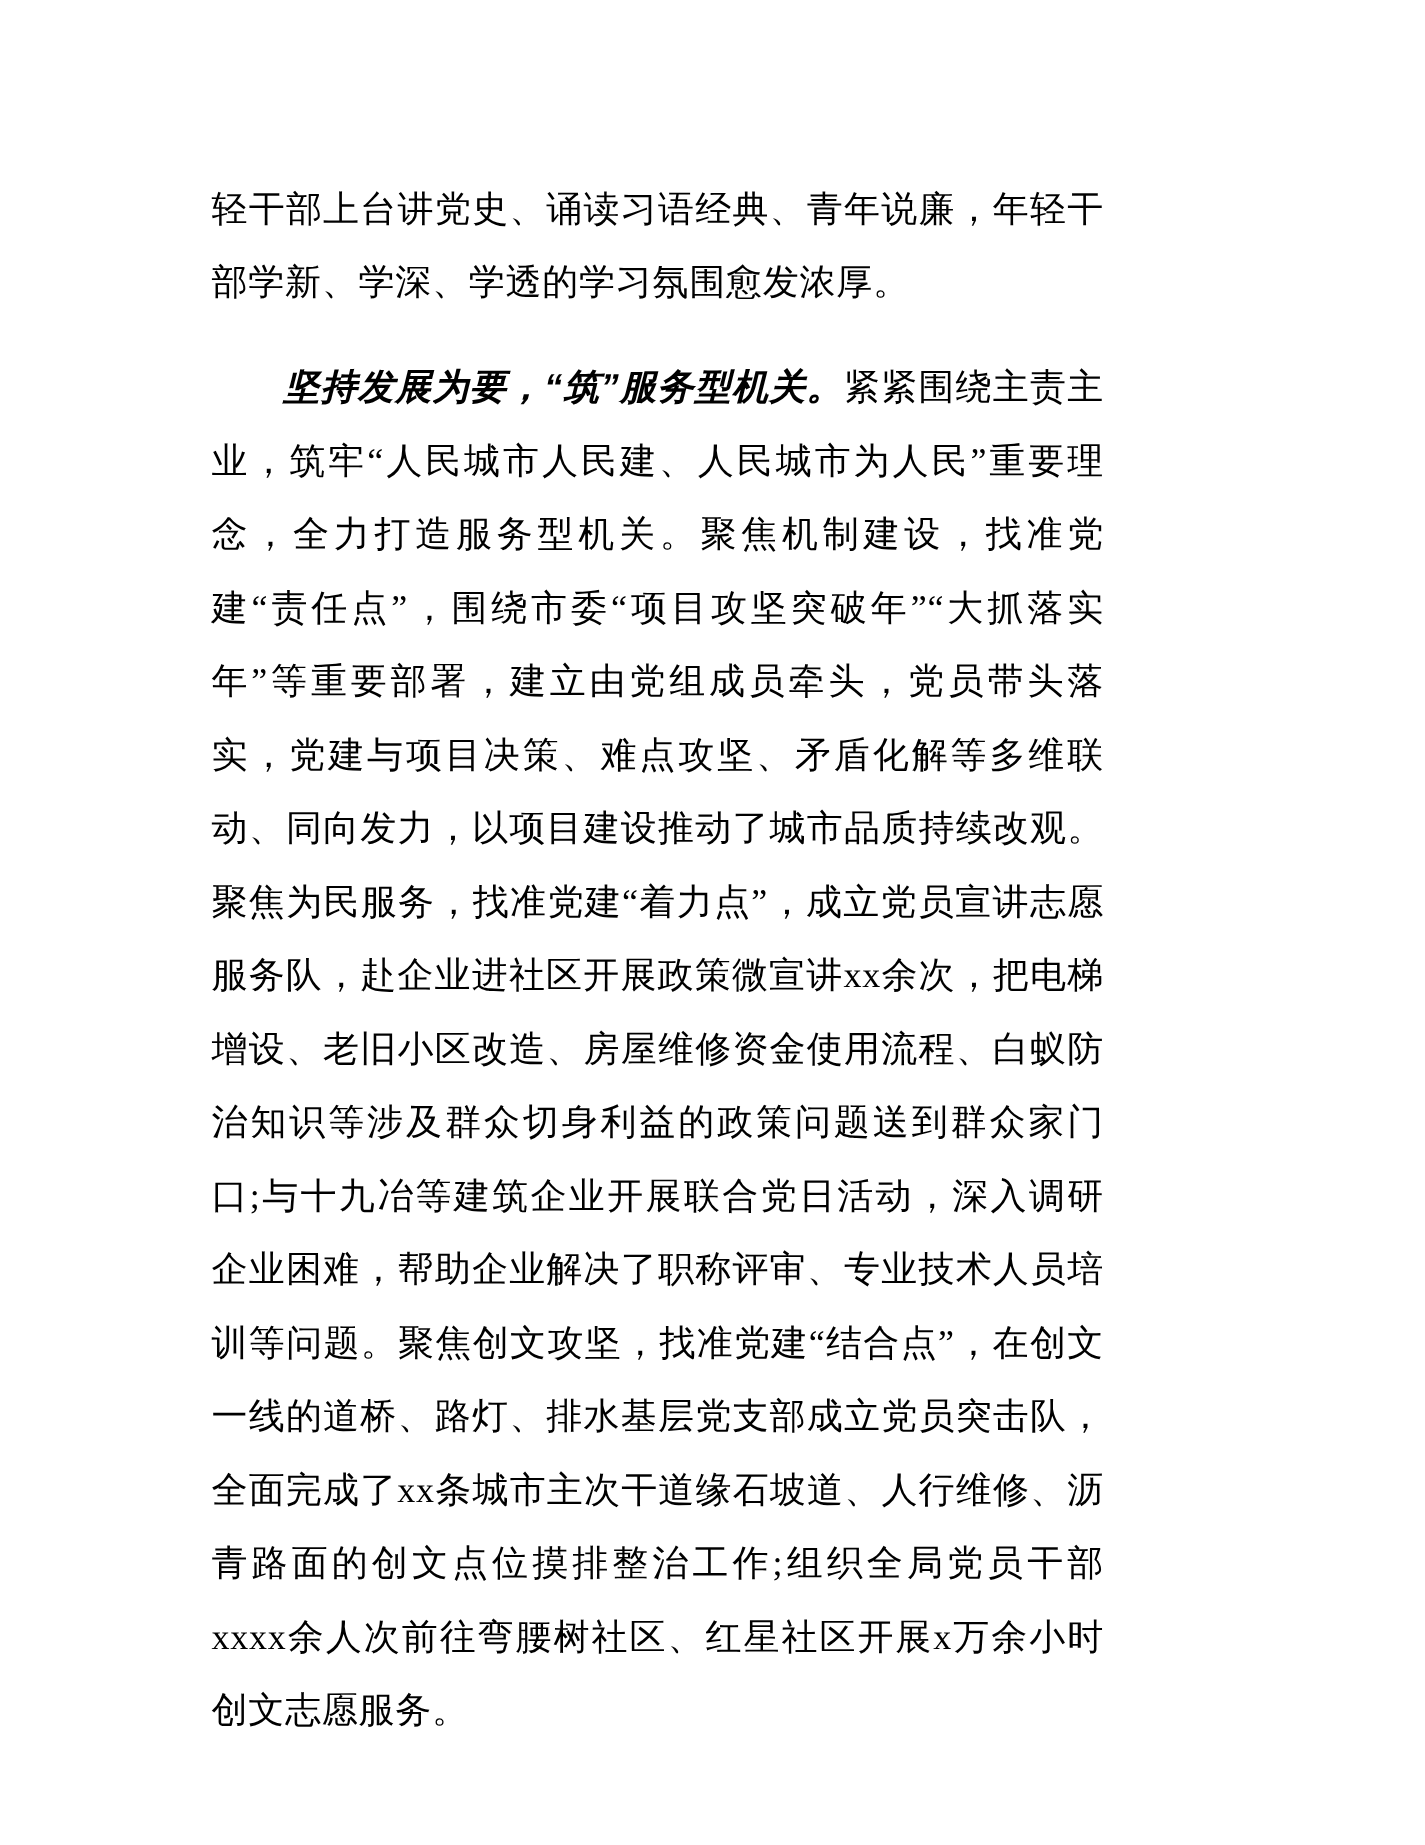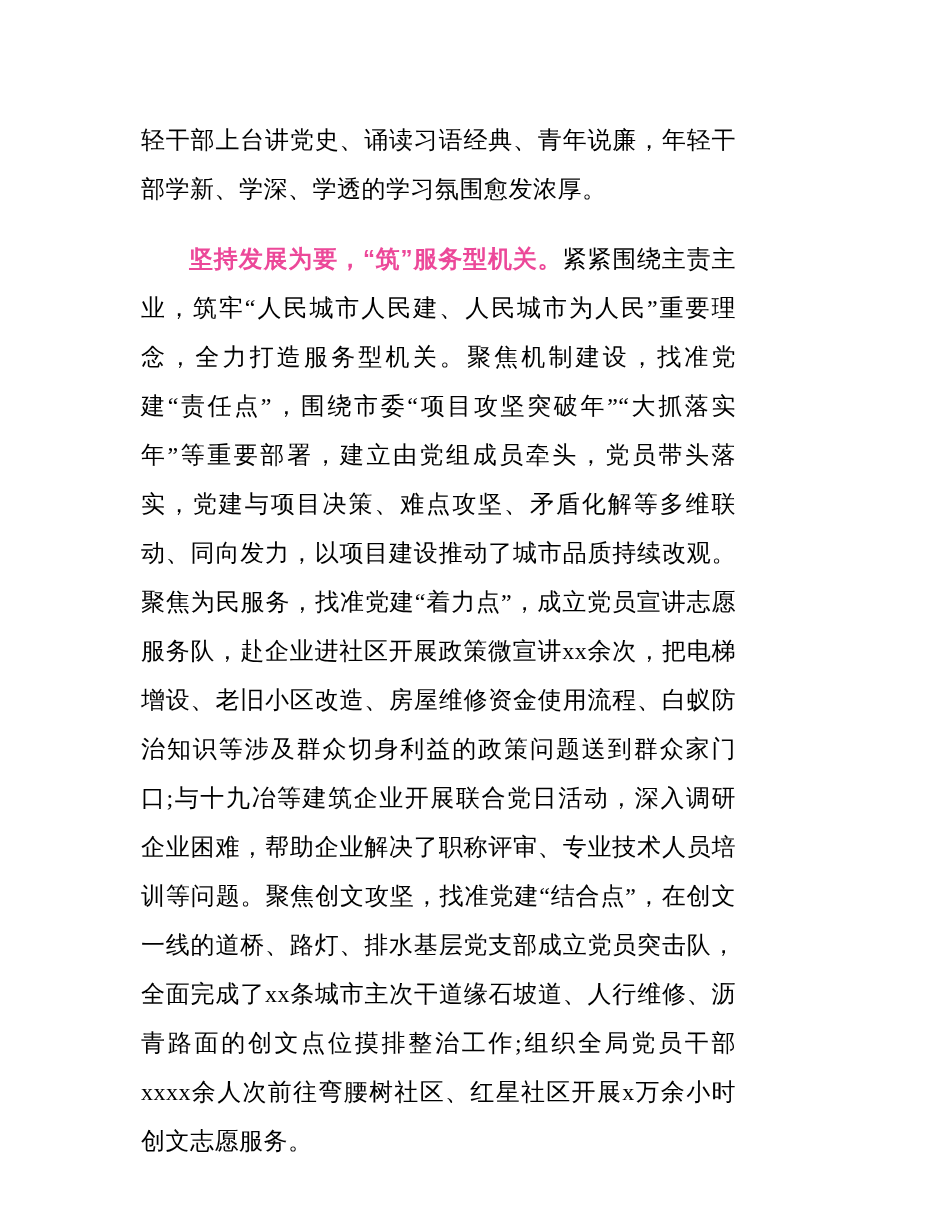--- a/index.html
+++ b/index.html
@@ -32,7 +32,8 @@
   .doc-body .lead {
     font-family: "Liberation Sans", "DejaVu Sans", sans-serif;
     font-weight: bold;
-    color: #ec4899;
+    color: #000000;
+    font-style: italic;
   }
 </style>
 </head>

